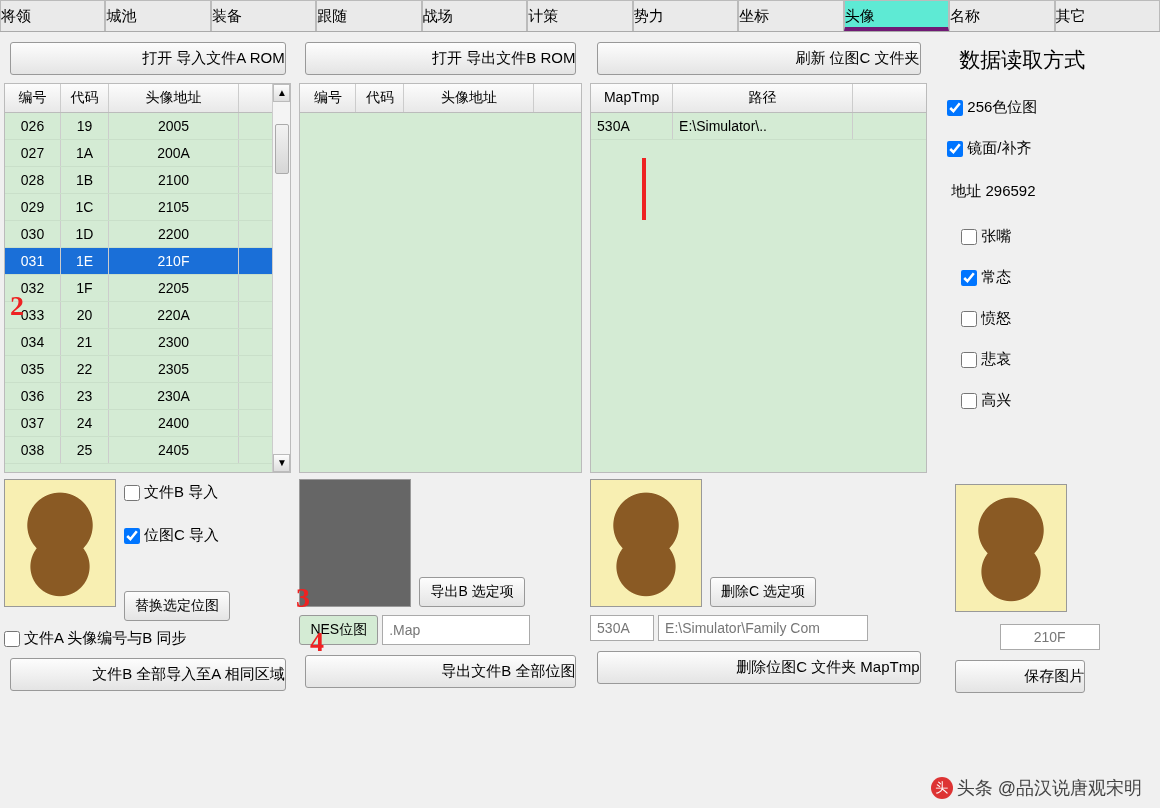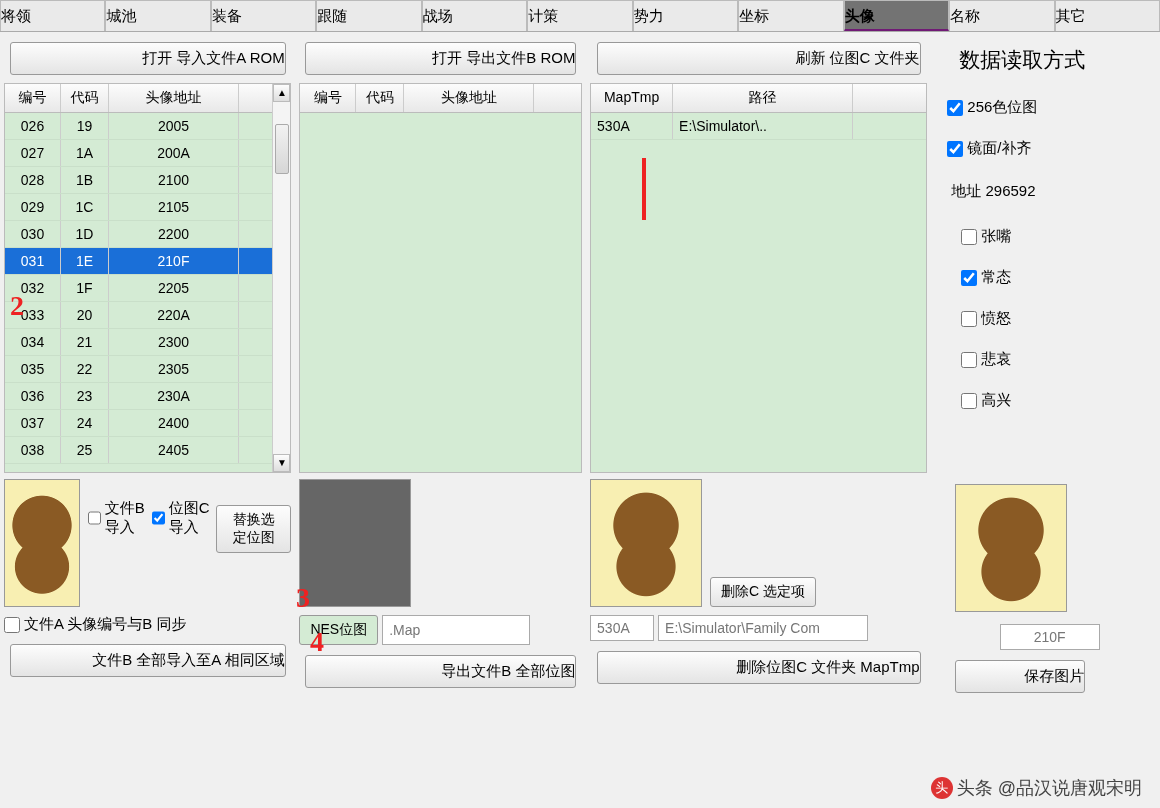--- a/index.html
+++ b/index.html
@@ -28,9 +28,9 @@
     font-size: 15px;
   }
   .tab.active {
-    background: #737373;
-    font-weight: bold;
-    border-bottom: 2px solid #701a75;
+    background: #5eead4;
+    font-weight: normal;
+    border-bottom: 4px solid #701a75;
   }
   .main {
     display: flex;

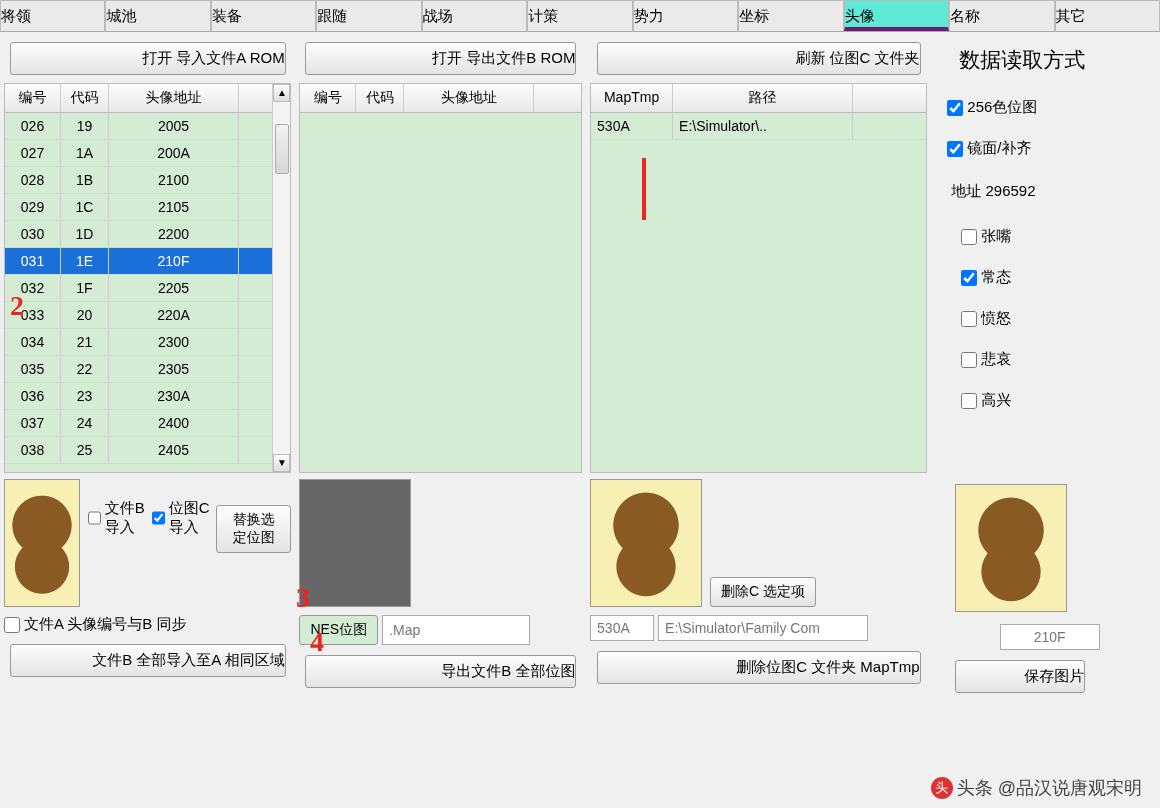--- a/index.html
+++ b/index.html
@@ -152,7 +152,7 @@
       radial-gradient(circle at 50% 70%, #8a5a24 30%, transparent 31%);
   }
 
-  .chk-group { display: flex; flex-direction: row; gap: 4px; padding-top: 4px; }
+  .chk-group { display: flex; flex-direction: column; gap: 24px; padding-top: 4px; }
   .chk { display: flex; align-items: center; gap: 4px; font-size: 15px; }
   .chk input { width: 16px; height: 16px; }
 

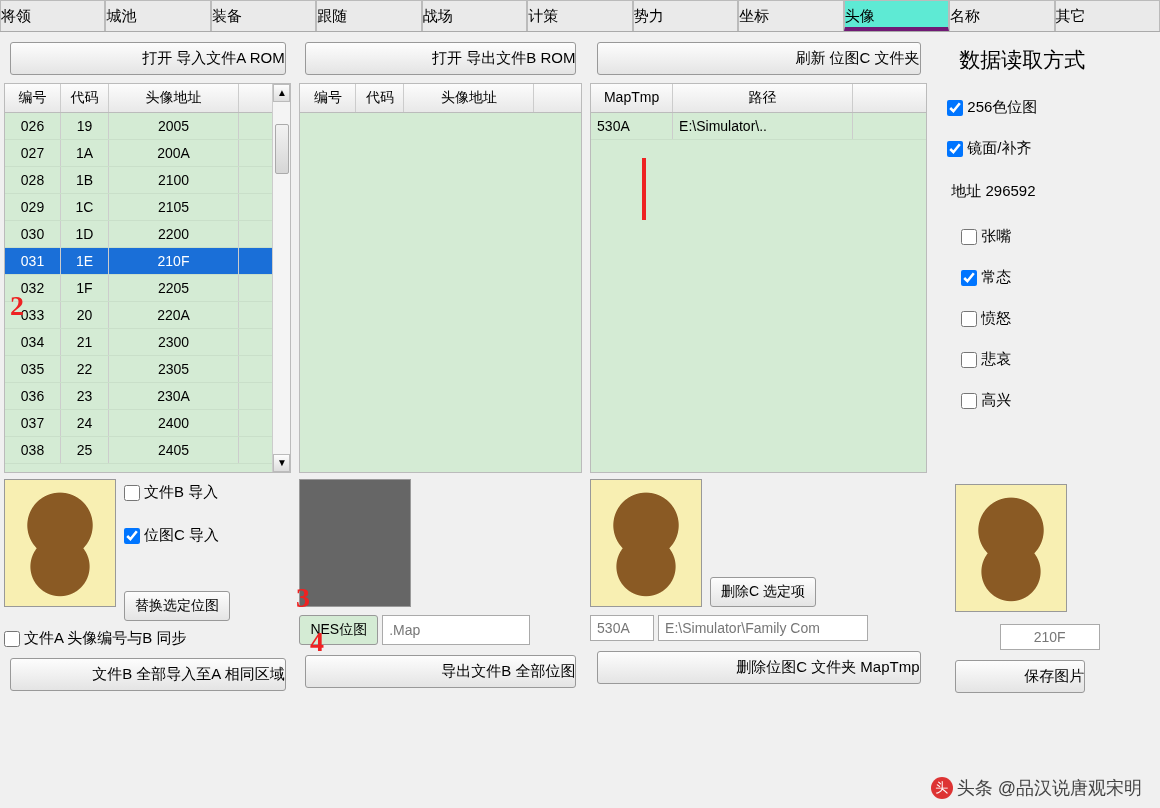--- a/index.html
+++ b/index.html
@@ -325,6 +325,9 @@
 
     <div class="img-row">
       <div class="portrait gray"></div>
+      <div style="display:flex;flex-direction:column;justify-content:flex-end;height:128px">
+        <button class="small-btn">导出B 选定项</button>
+      </div>
     </div>
 
     <div class="input-line" style="margin-top:2px">

